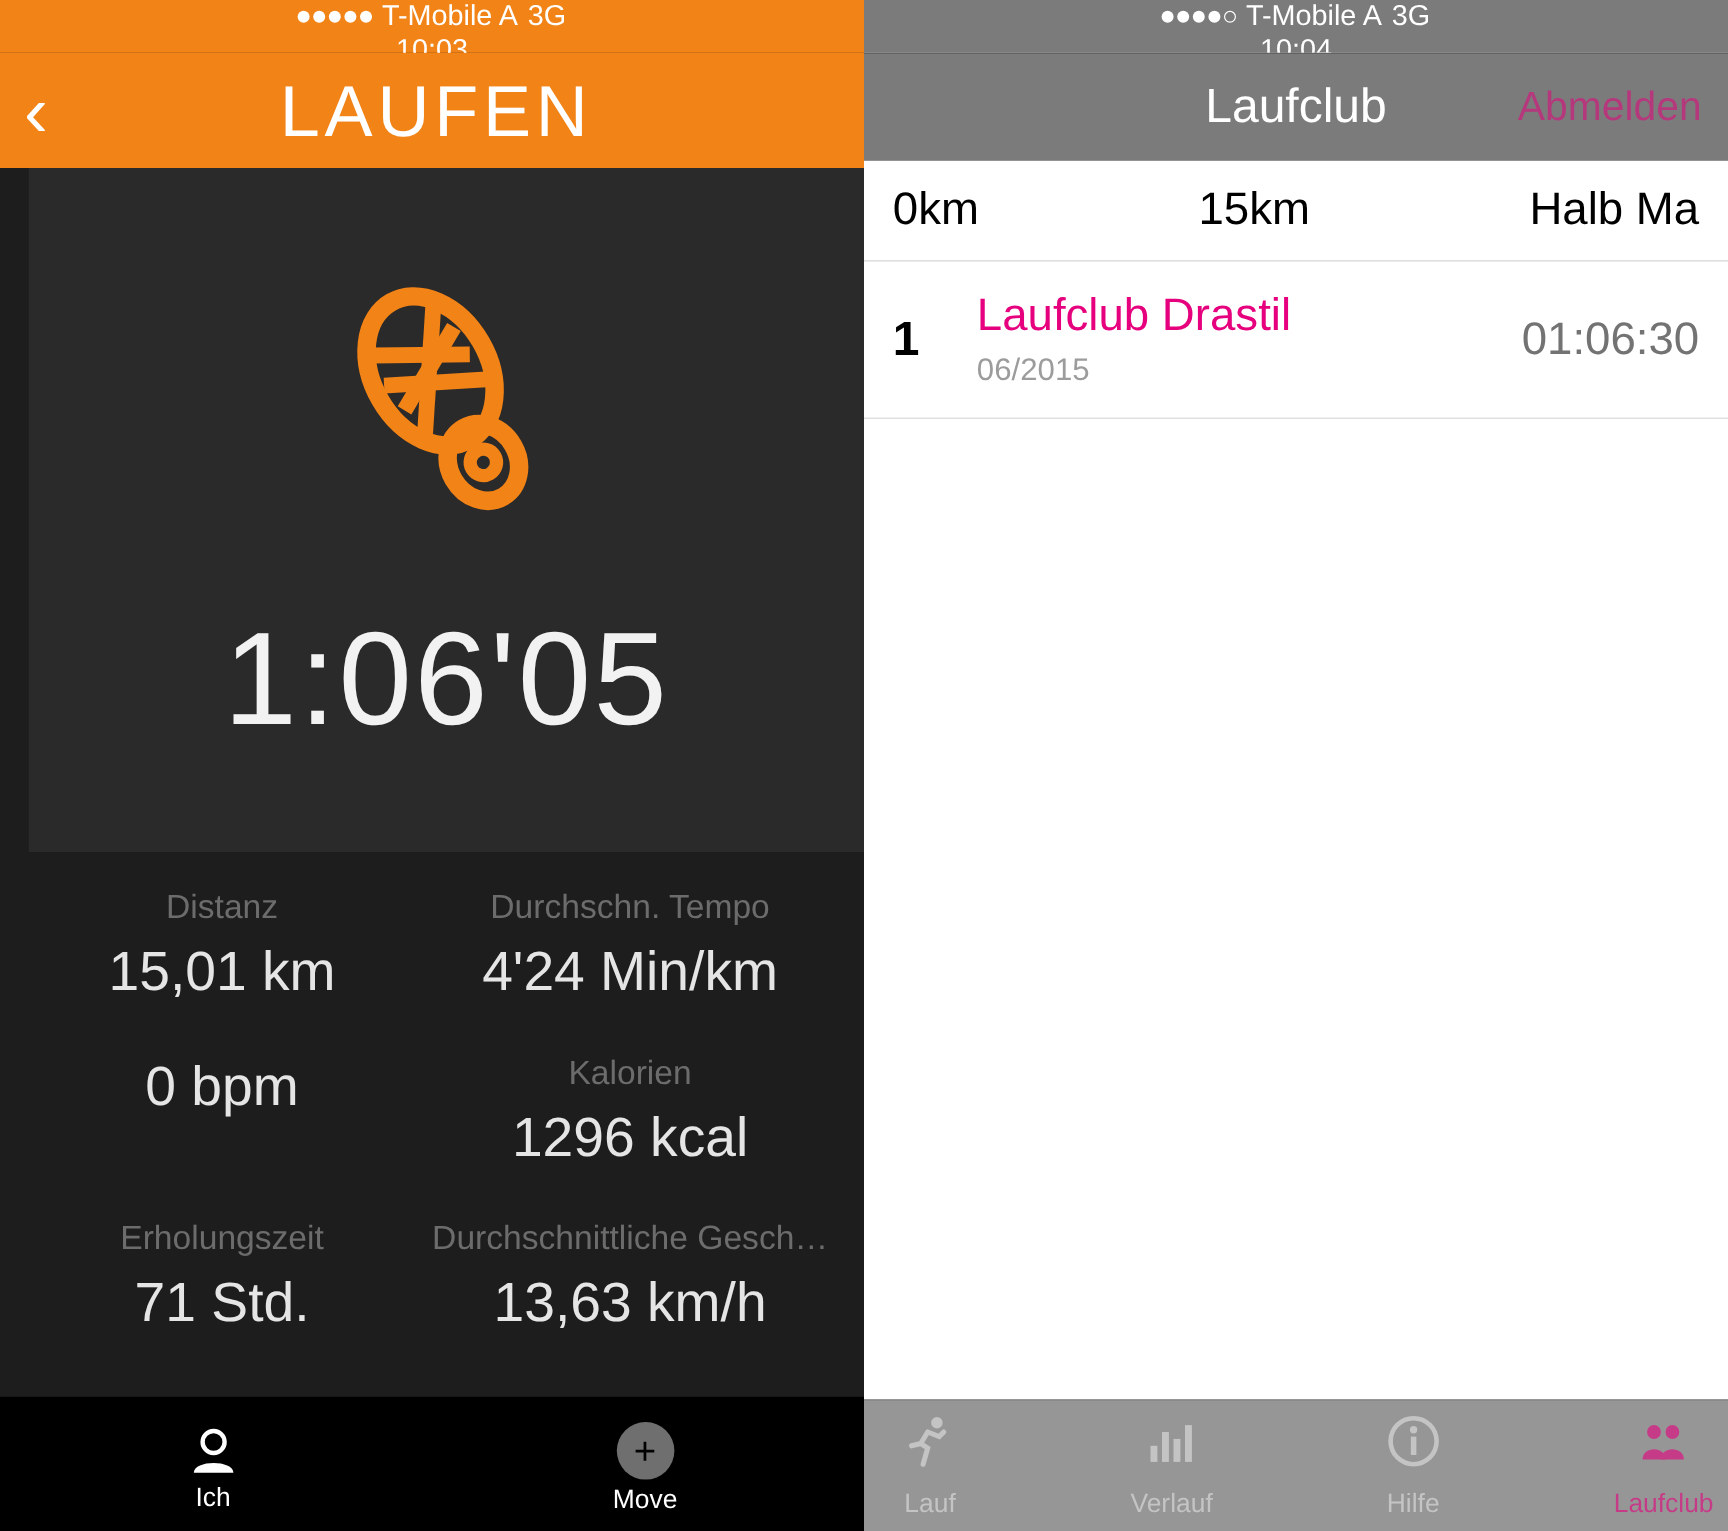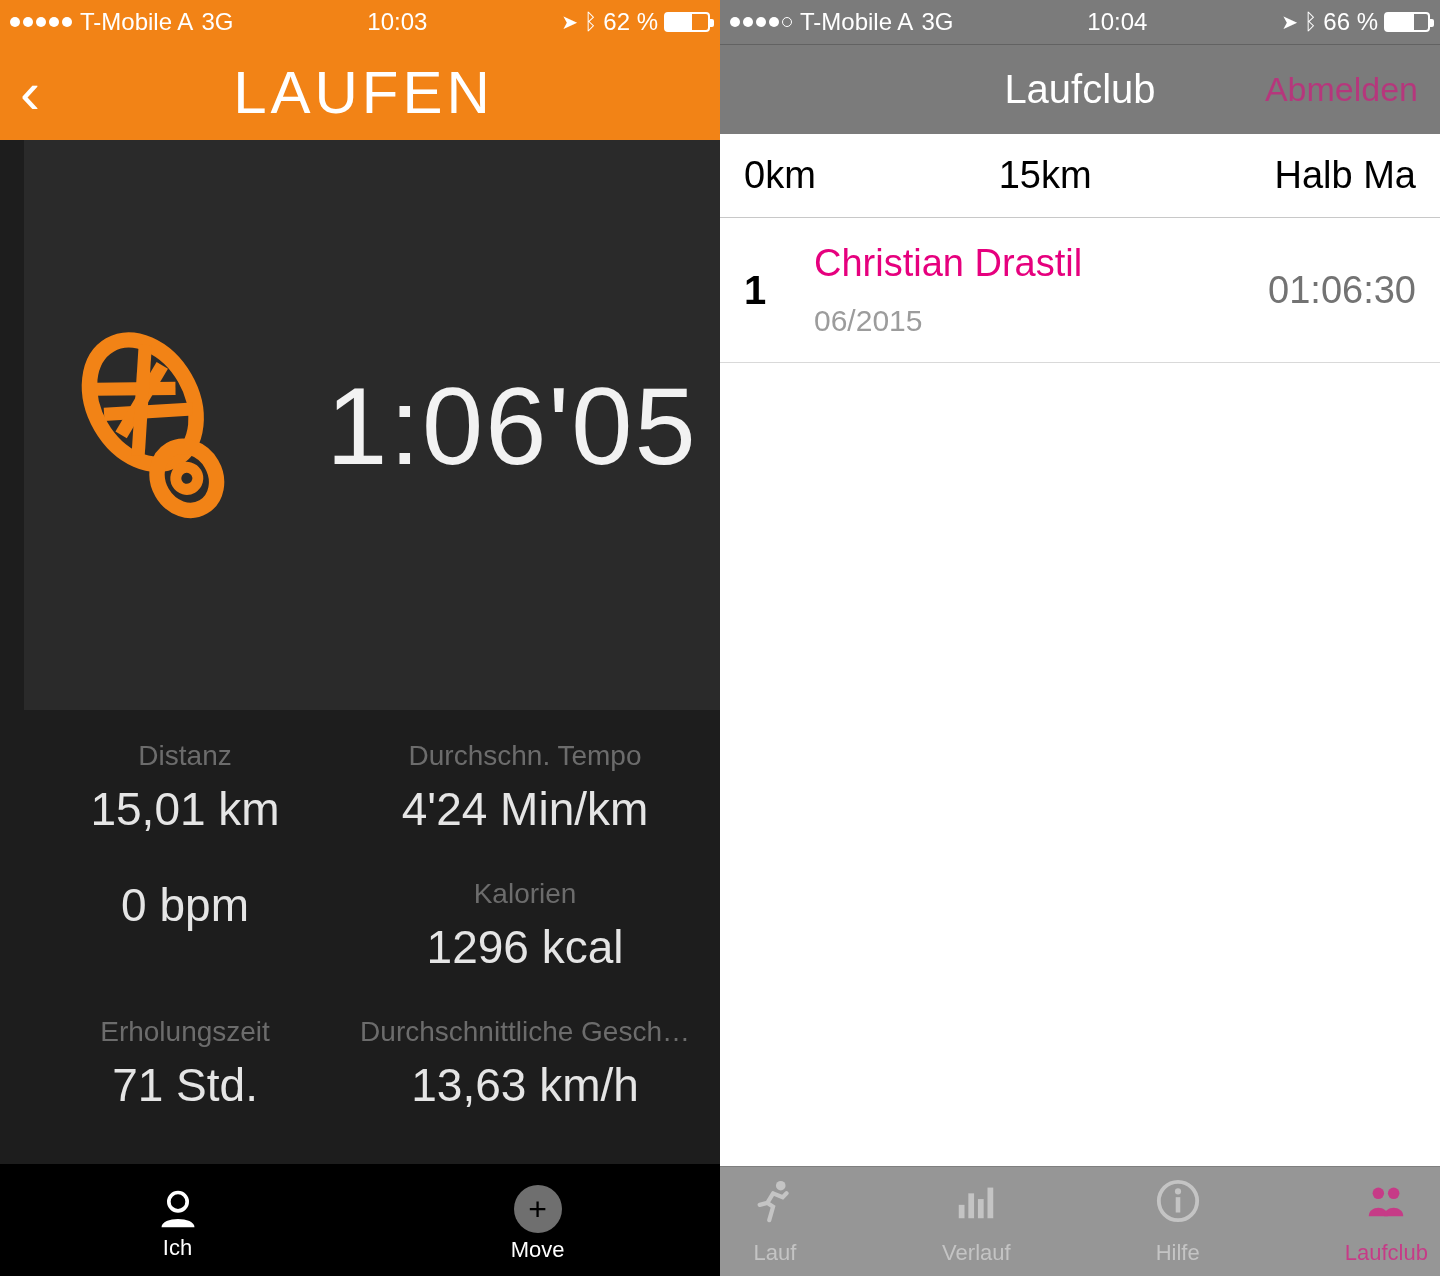--- a/index.html
+++ b/index.html
@@ -29,6 +29,7 @@
     padding: 0 10px;
     font-size: 24px;
     font-weight: 500;
+    flex-direction: column;
   }
   .phone-left .status-bar { background: #f28316; color: #fff; }
   .phone-right .status-bar { background: #7b7b7b; color: #fff; }

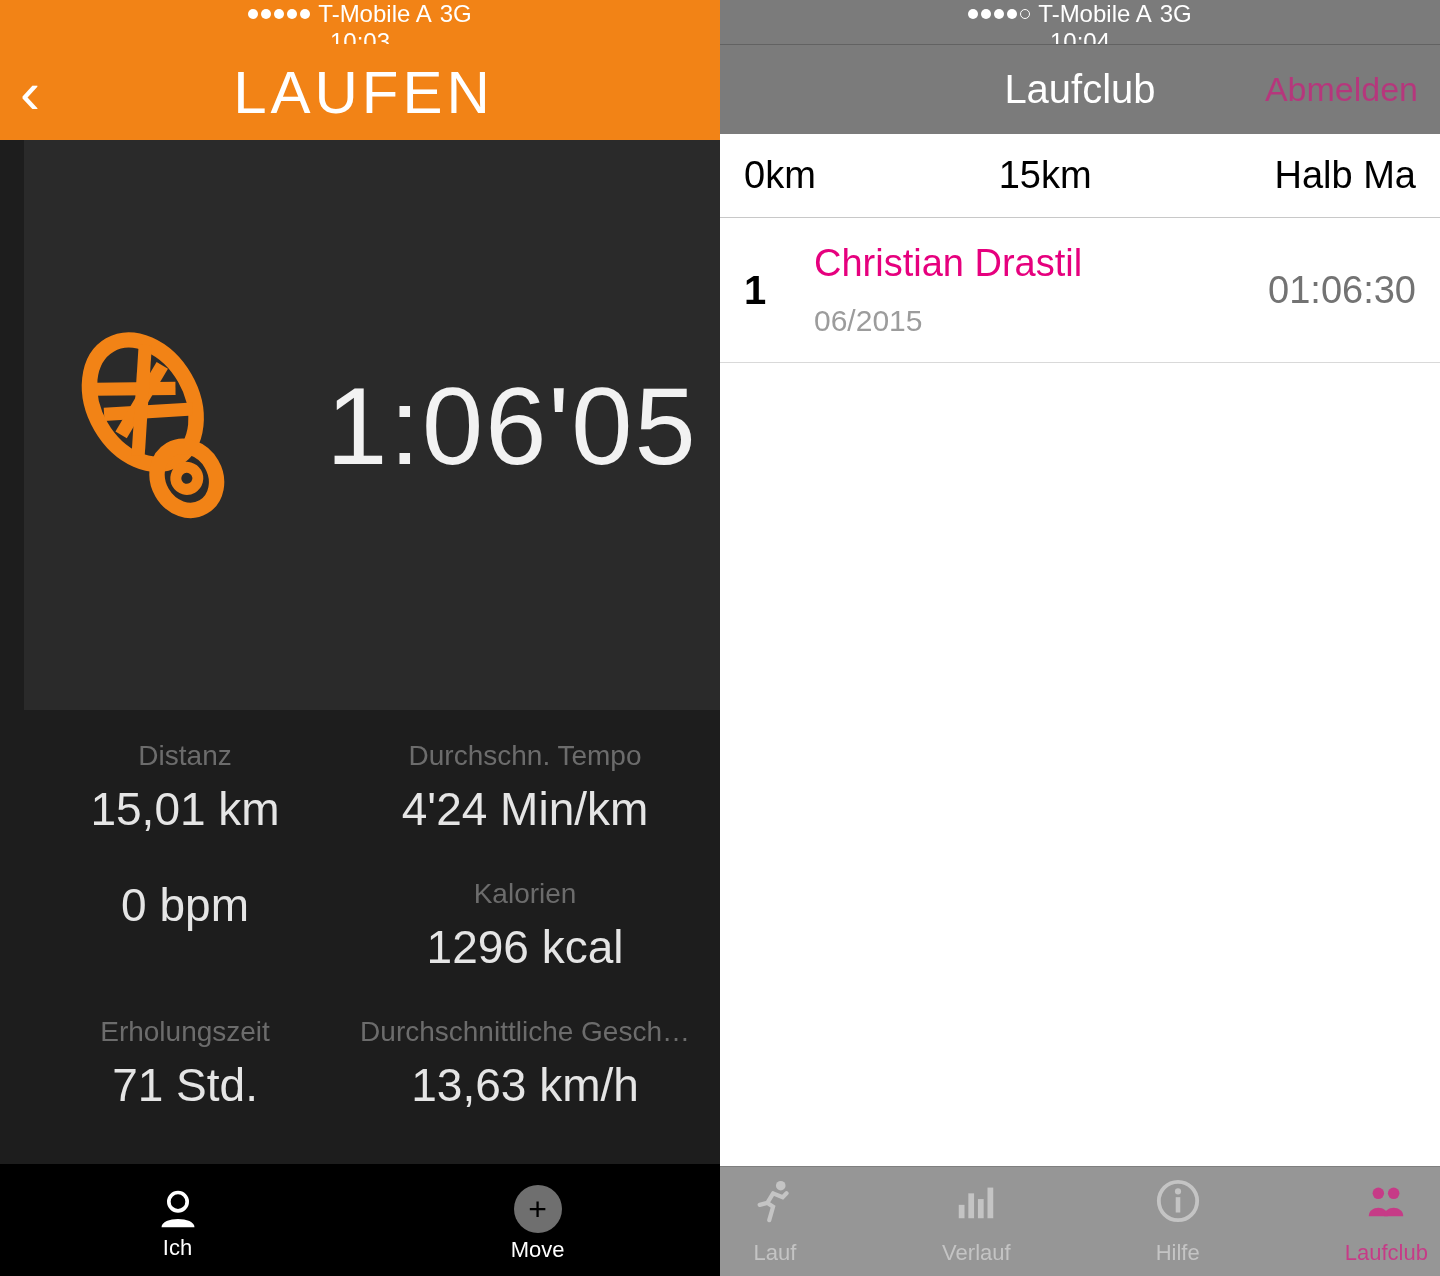--- a/index.html
+++ b/index.html
@@ -366,7 +366,7 @@
     <div class="entry">
       <div class="rank">1</div>
       <div class="meta">
-        <div class="name">Christian Drastil</div>
+        <div class="name">Laufclub Drastil</div>
         <div class="date">06/2015</div>
       </div>
       <div class="time">01:06:30</div>

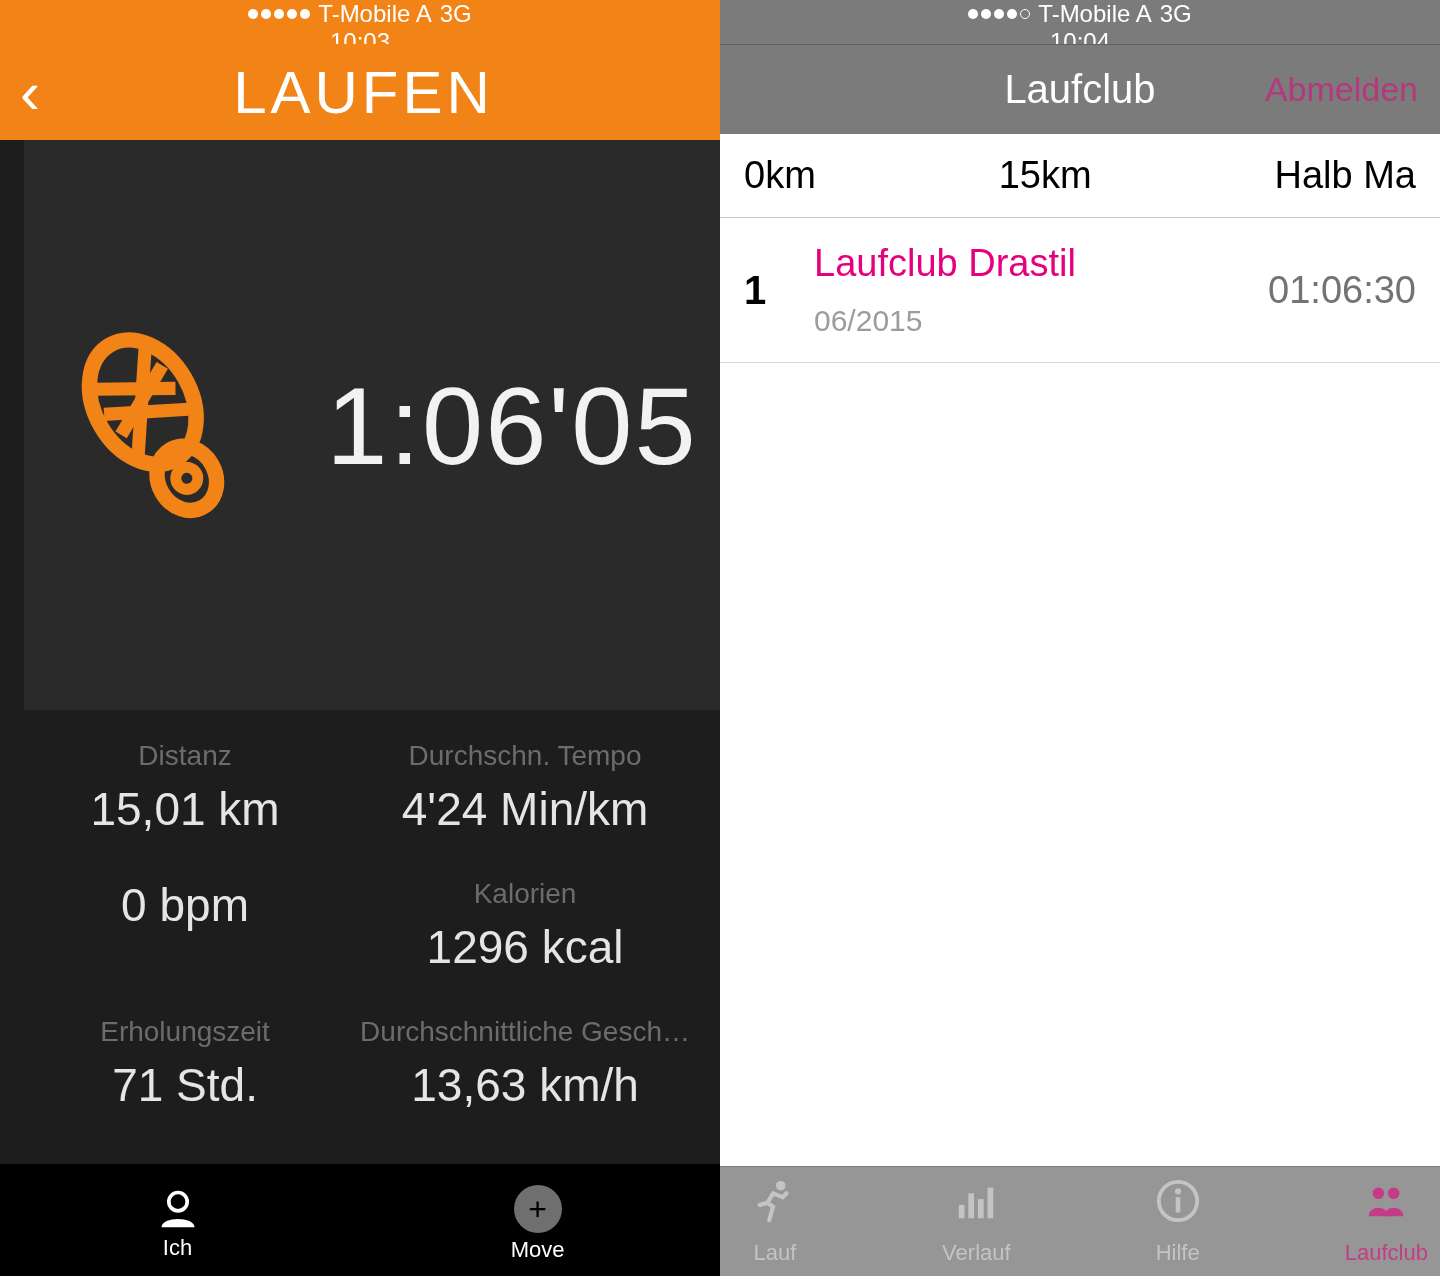--- a/index.html
+++ b/index.html
@@ -207,7 +207,7 @@
   }
   .entry .meta { flex: 1; padding-left: 10px; }
   .entry .name { color: #e6007e; font-size: 38px; font-weight: 400; }
-  .entry .date { color: #9c9c9c; font-size: 30px; margin-top: 19px; }
+  .entry .date { color: #9c9c9c; font-size: 26px; margin-top: 8px; }
   .entry .time { color: #737373; font-size: 38px; font-weight: 400; }
 
   .right-body { flex: 1; background: #fff; }

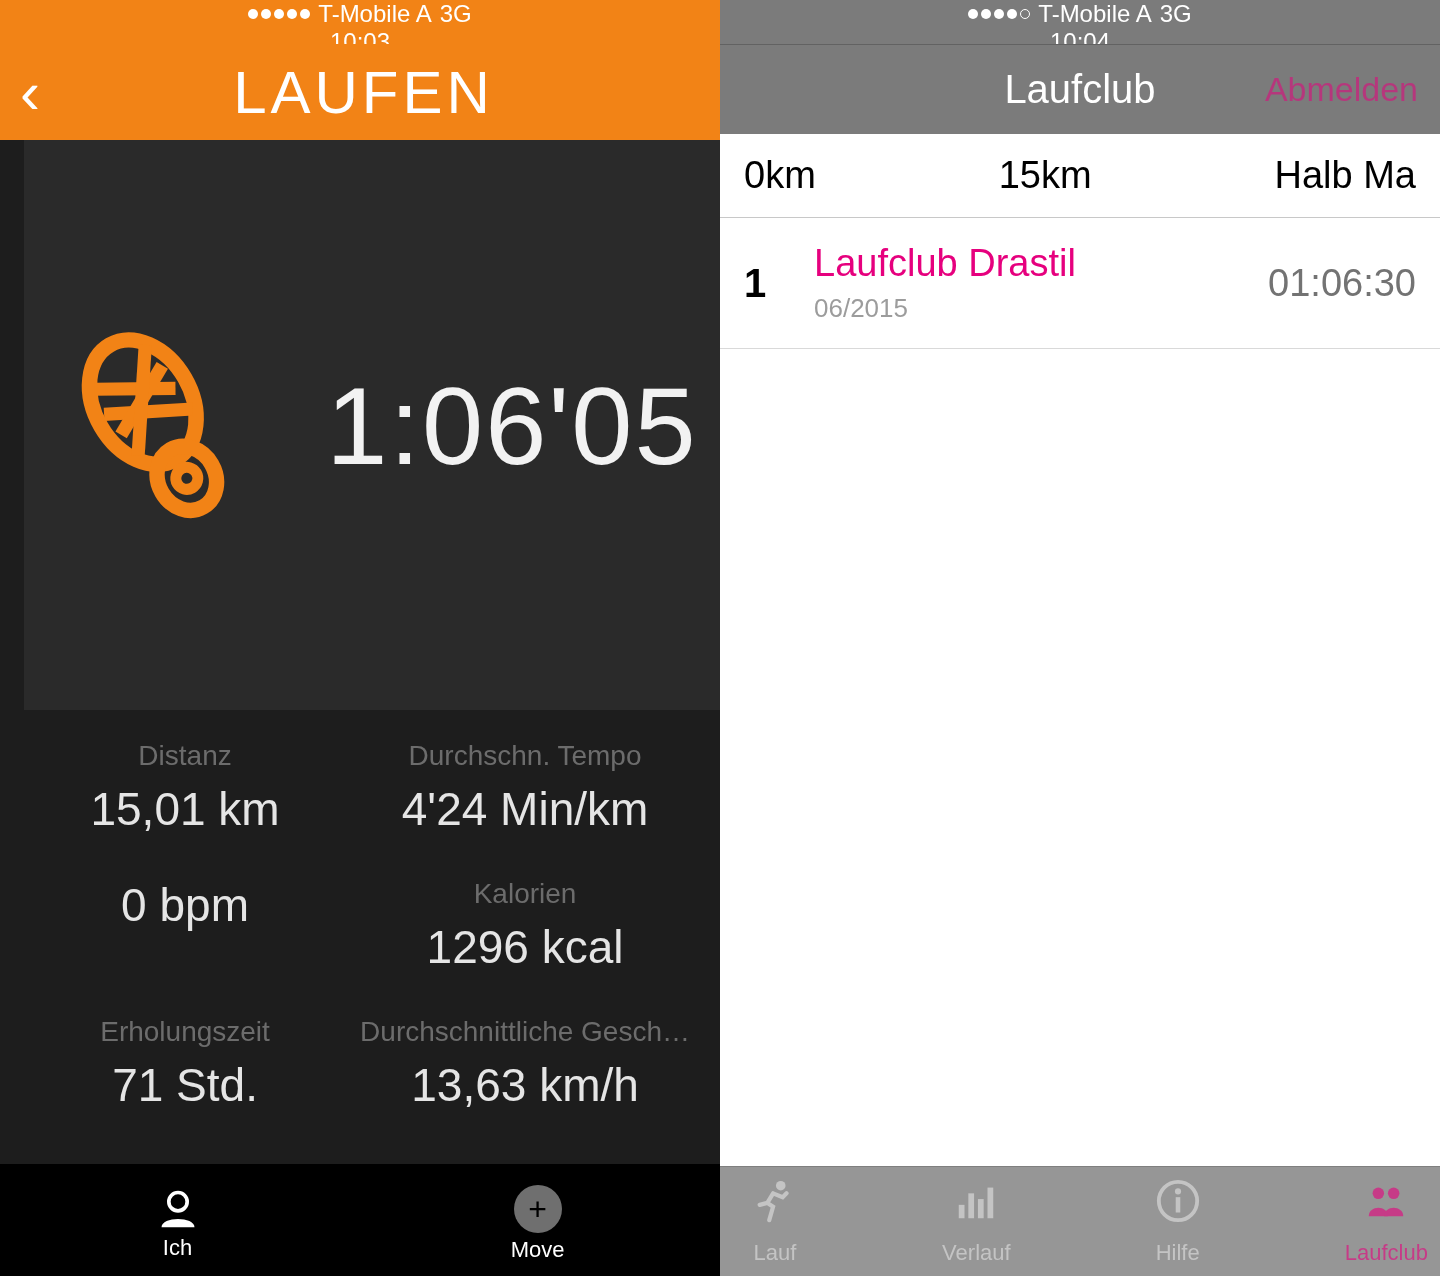--- a/index.html
+++ b/index.html
@@ -81,7 +81,7 @@
     background: #2a2a2a;
     flex: 0 0 570px;
     display: flex;
-    flex-direction: row;
+    flex-direction: column;
     align-items: center;
     justify-content: center;
     gap: 60px;

